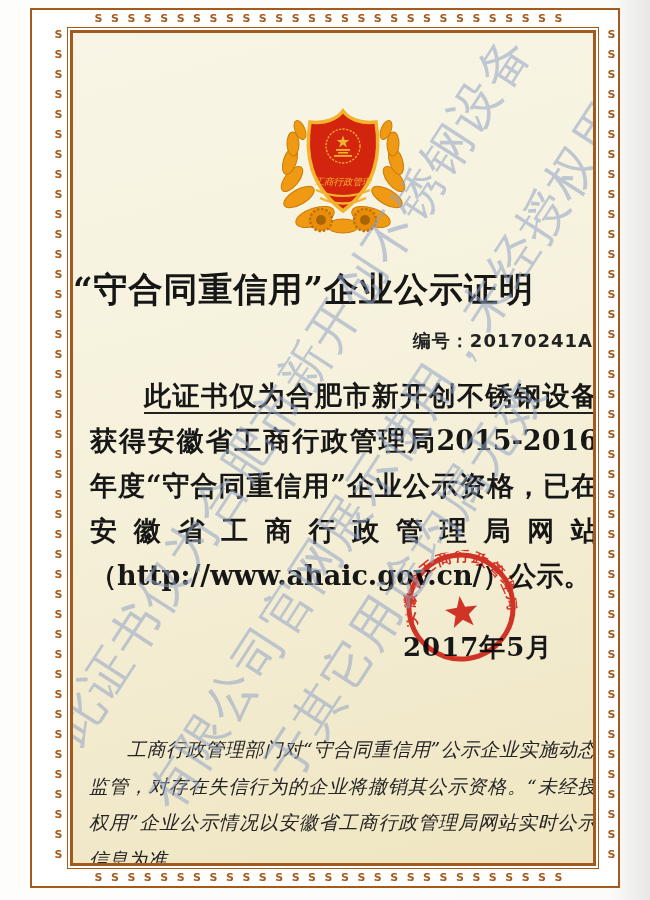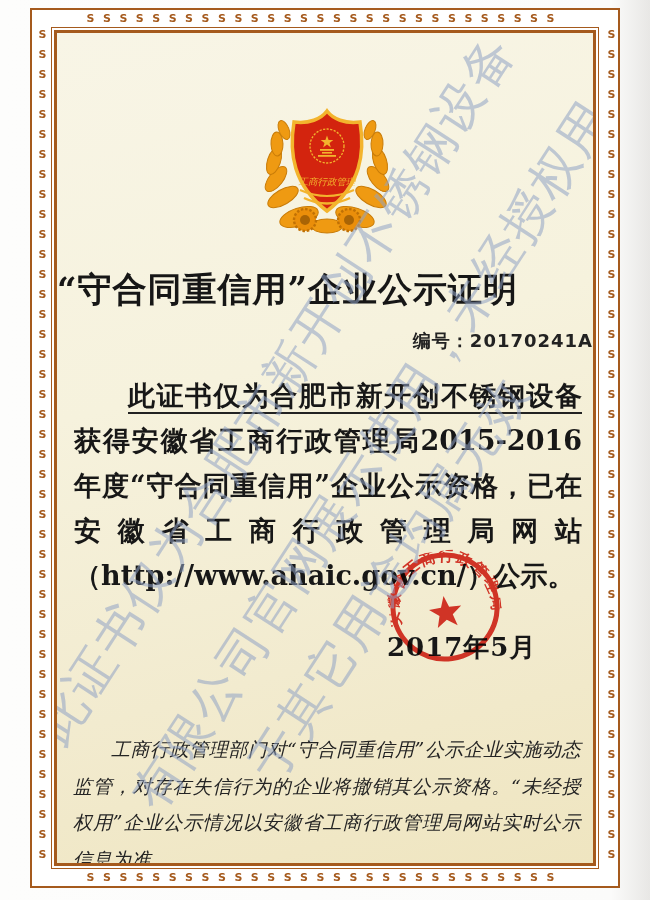--- a/index.html
+++ b/index.html
@@ -12,7 +12,7 @@
     position:absolute;top:8px;left:30px;right:30px;bottom:12px;
     border:2px solid #a55a1d;background:#fff;
   }
-  .band{position:absolute;inset:0;}
+  .band{position:absolute;inset:0;margin-left:16px;}
   .strip{position:absolute;color:#a55a1d;font-family:"DejaVu Sans",sans-serif;
     font-weight:bold;overflow:hidden;white-space:nowrap;}
   .strip-h{left:14px;right:14px;height:17px;font-size:11px;line-height:17px;

